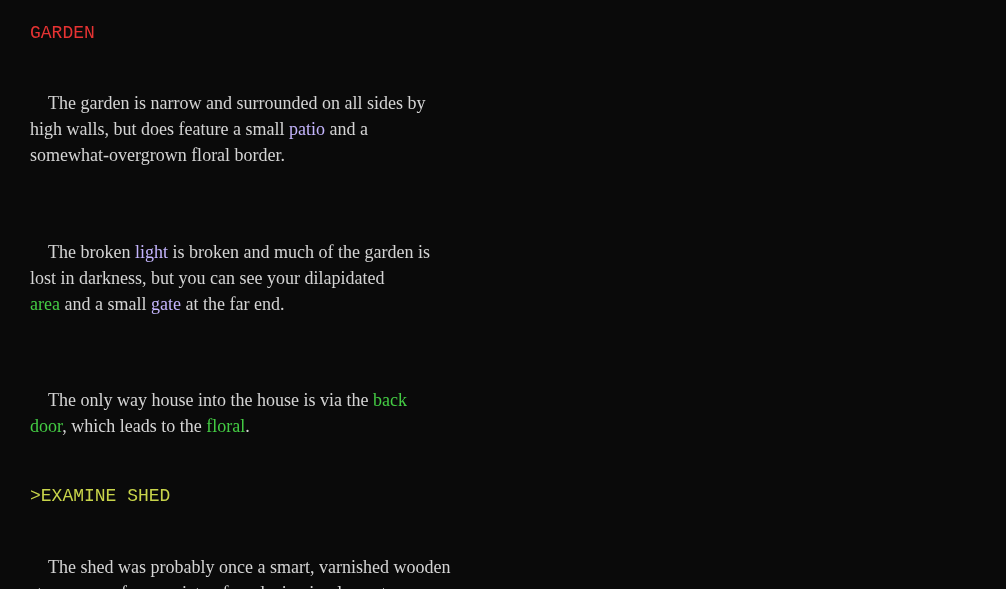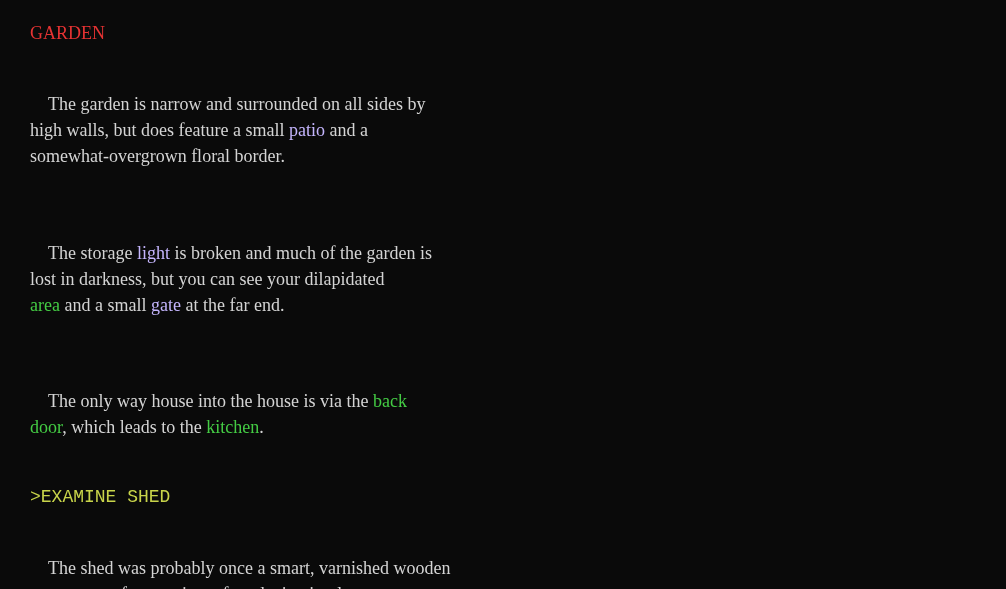--- a/index.html
+++ b/index.html
@@ -27,7 +27,7 @@
       font-family: Liberation Serif, serif;
     }
 
-    .red { color: #e63333; font-family: Liberation Serif, serif; }
+    .red { color: #e63333; }
     .yellow-green { color: #c4b5fd; }
     .green { color: #44cc44; }
     .command-line { color: #c8d44a; }

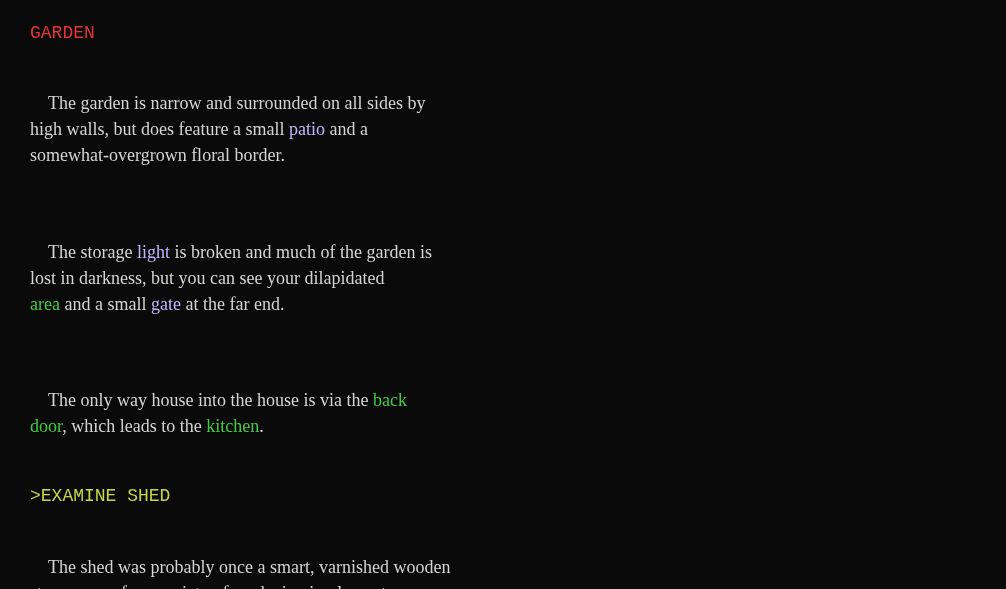--- a/index.html
+++ b/index.html
@@ -56,7 +56,7 @@
   </div>
 
   <div class="section terminal-text">
-    <span>The storage </span><span class="yellow-green">light</span><span> is broken and much of the garden is
+    <span>The broken </span><span class="yellow-green">light</span><span> is broken and much of the garden is
 lost in darkness, but you can see your dilapidated
 </span><span class="green">area</span><span> and a small </span><span class="yellow-green">gate</span><span> at the far end.</span>
   </div>

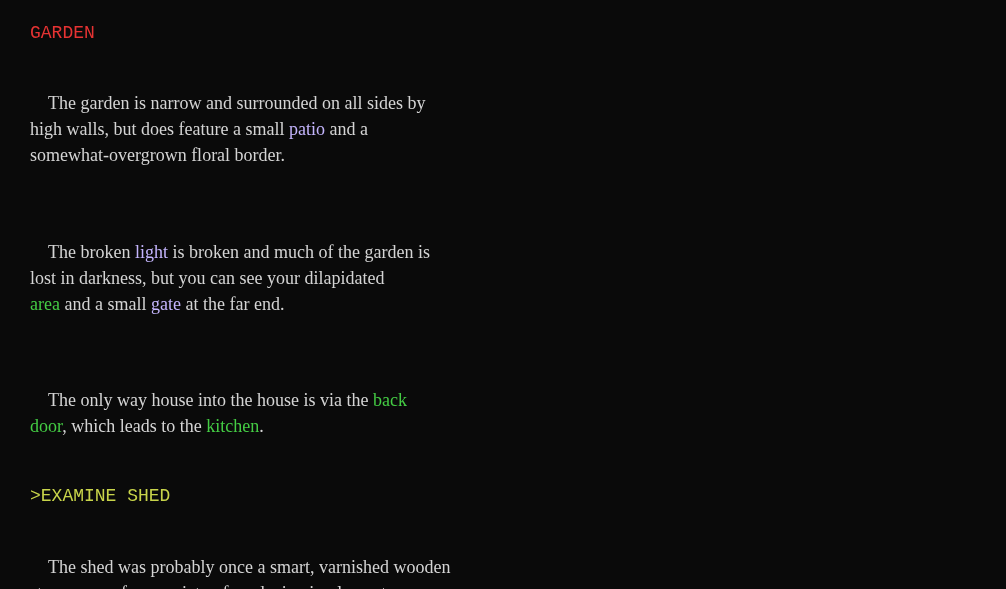--- a/index.html
+++ b/index.html
@@ -63,7 +63,7 @@
 
   <div class="section terminal-text">
     <span>The only way house into the house is via the </span><span class="green">back
-door</span><span>, which leads to the </span><span class="green">kitchen</span><span>.</span>
+door</span><span>, which leads to the </span><span class="green">floral</span><span>.</span>
   </div>
 
   <div class="section">

